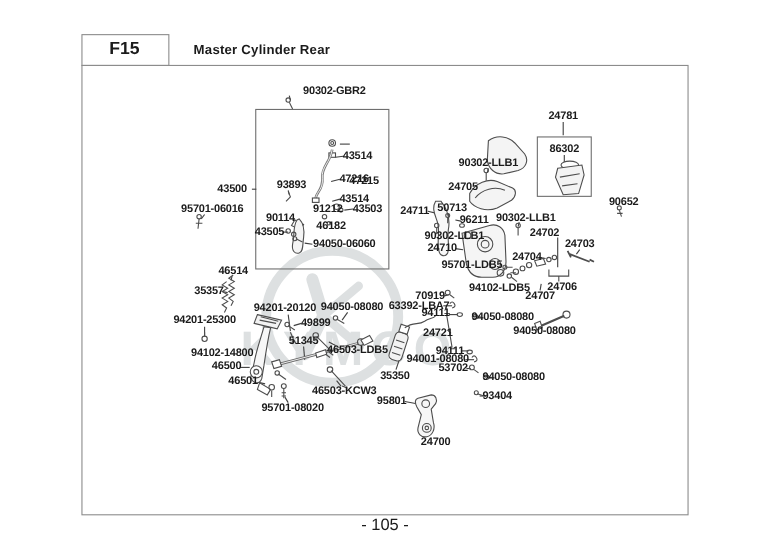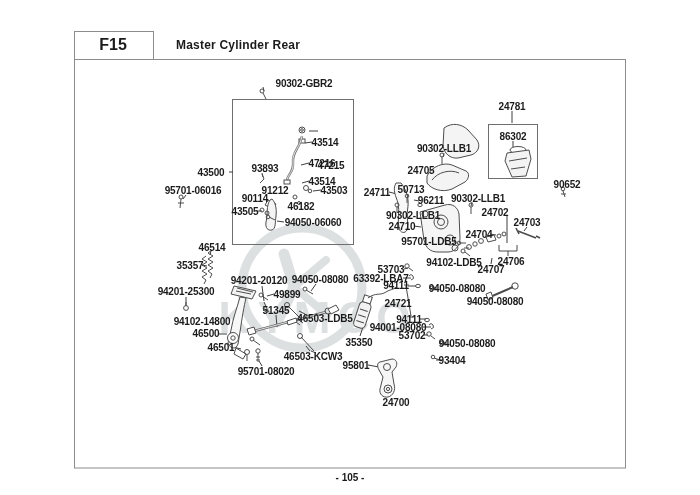--- a/index.html
+++ b/index.html
@@ -271,7 +271,7 @@
       <span class="lbl" style="left: 322px; top: 181px;">43514</span>
       <span class="lbl" style="left: 334px; top: 190px;">43503</span>
       <span class="lbl" style="left: 265px; top: 168px;">93893</span>
-      <span class="lbl" style="left: 275px; top: 190px;">91212</span>
+      <span class="lbl" style="left: 298px; top: 190px;">91212</span>
       <span class="lbl" style="left: 255px; top: 198px;">90114</span>
       <span class="lbl" style="left: 245px; top: 211px;">43505</span>
       <span class="lbl" style="left: 301px; top: 206px;">46182</span>

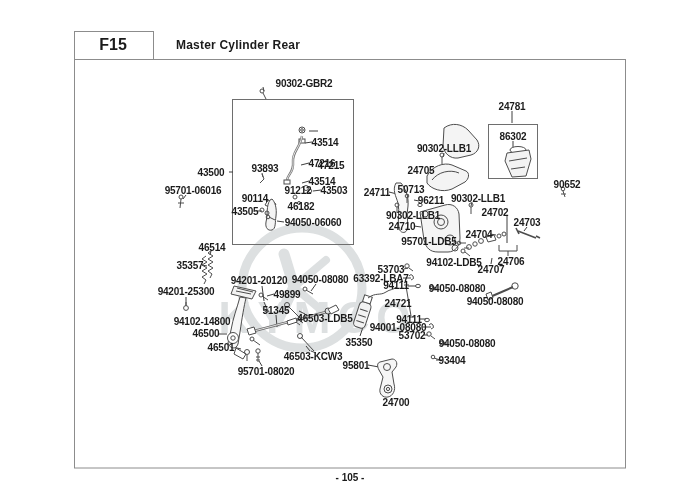--- a/index.html
+++ b/index.html
@@ -292,7 +292,7 @@
       <span class="lbl" style="left: 356px; top: 365px;">95801</span>
       <span class="lbl" style="left: 396px; top: 402px;">24700</span>
       <span class="lbl" style="left: 320px; top: 279px;">94050-08080</span>
-      <span class="lbl" style="left: 391px; top: 269px;">53703</span>
+      <span class="lbl" style="left: 391px; top: 269px;">70919</span>
       <span class="lbl" style="left: 381px; top: 278px;">63392-LBA7</span>
       <span class="lbl" style="left: 396px; top: 285px;">94111</span>
       <span class="lbl" style="left: 398px; top: 303px;">24721</span>

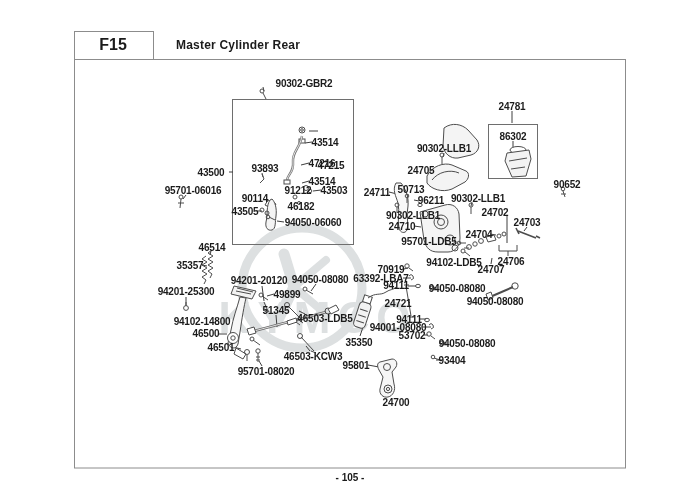--- a/index.html
+++ b/index.html
@@ -12,7 +12,7 @@
   #page-title{position:absolute;left:176px;top:45px;transform:translate(0,-50%);
        font-size:12px;font-weight:bold;letter-spacing:0.2px;z-index:4;}
   #page-num{position:absolute;left:350px;top:477px;transform:translate(-50%,-50%);
-       font-size:10px;font-weight:bold;z-index:4;}
+       font-size:15px;font-weight:normal;z-index:4;}
   #wm-text{position:absolute;left:318px;top:318px;transform:translate(-50%,-50%);
        font-size:44px;font-weight:bold;letter-spacing:7px;color:#dde0e1;z-index:1;white-space:nowrap;}
   svg{position:absolute;left:0;top:0;z-index:2;}

